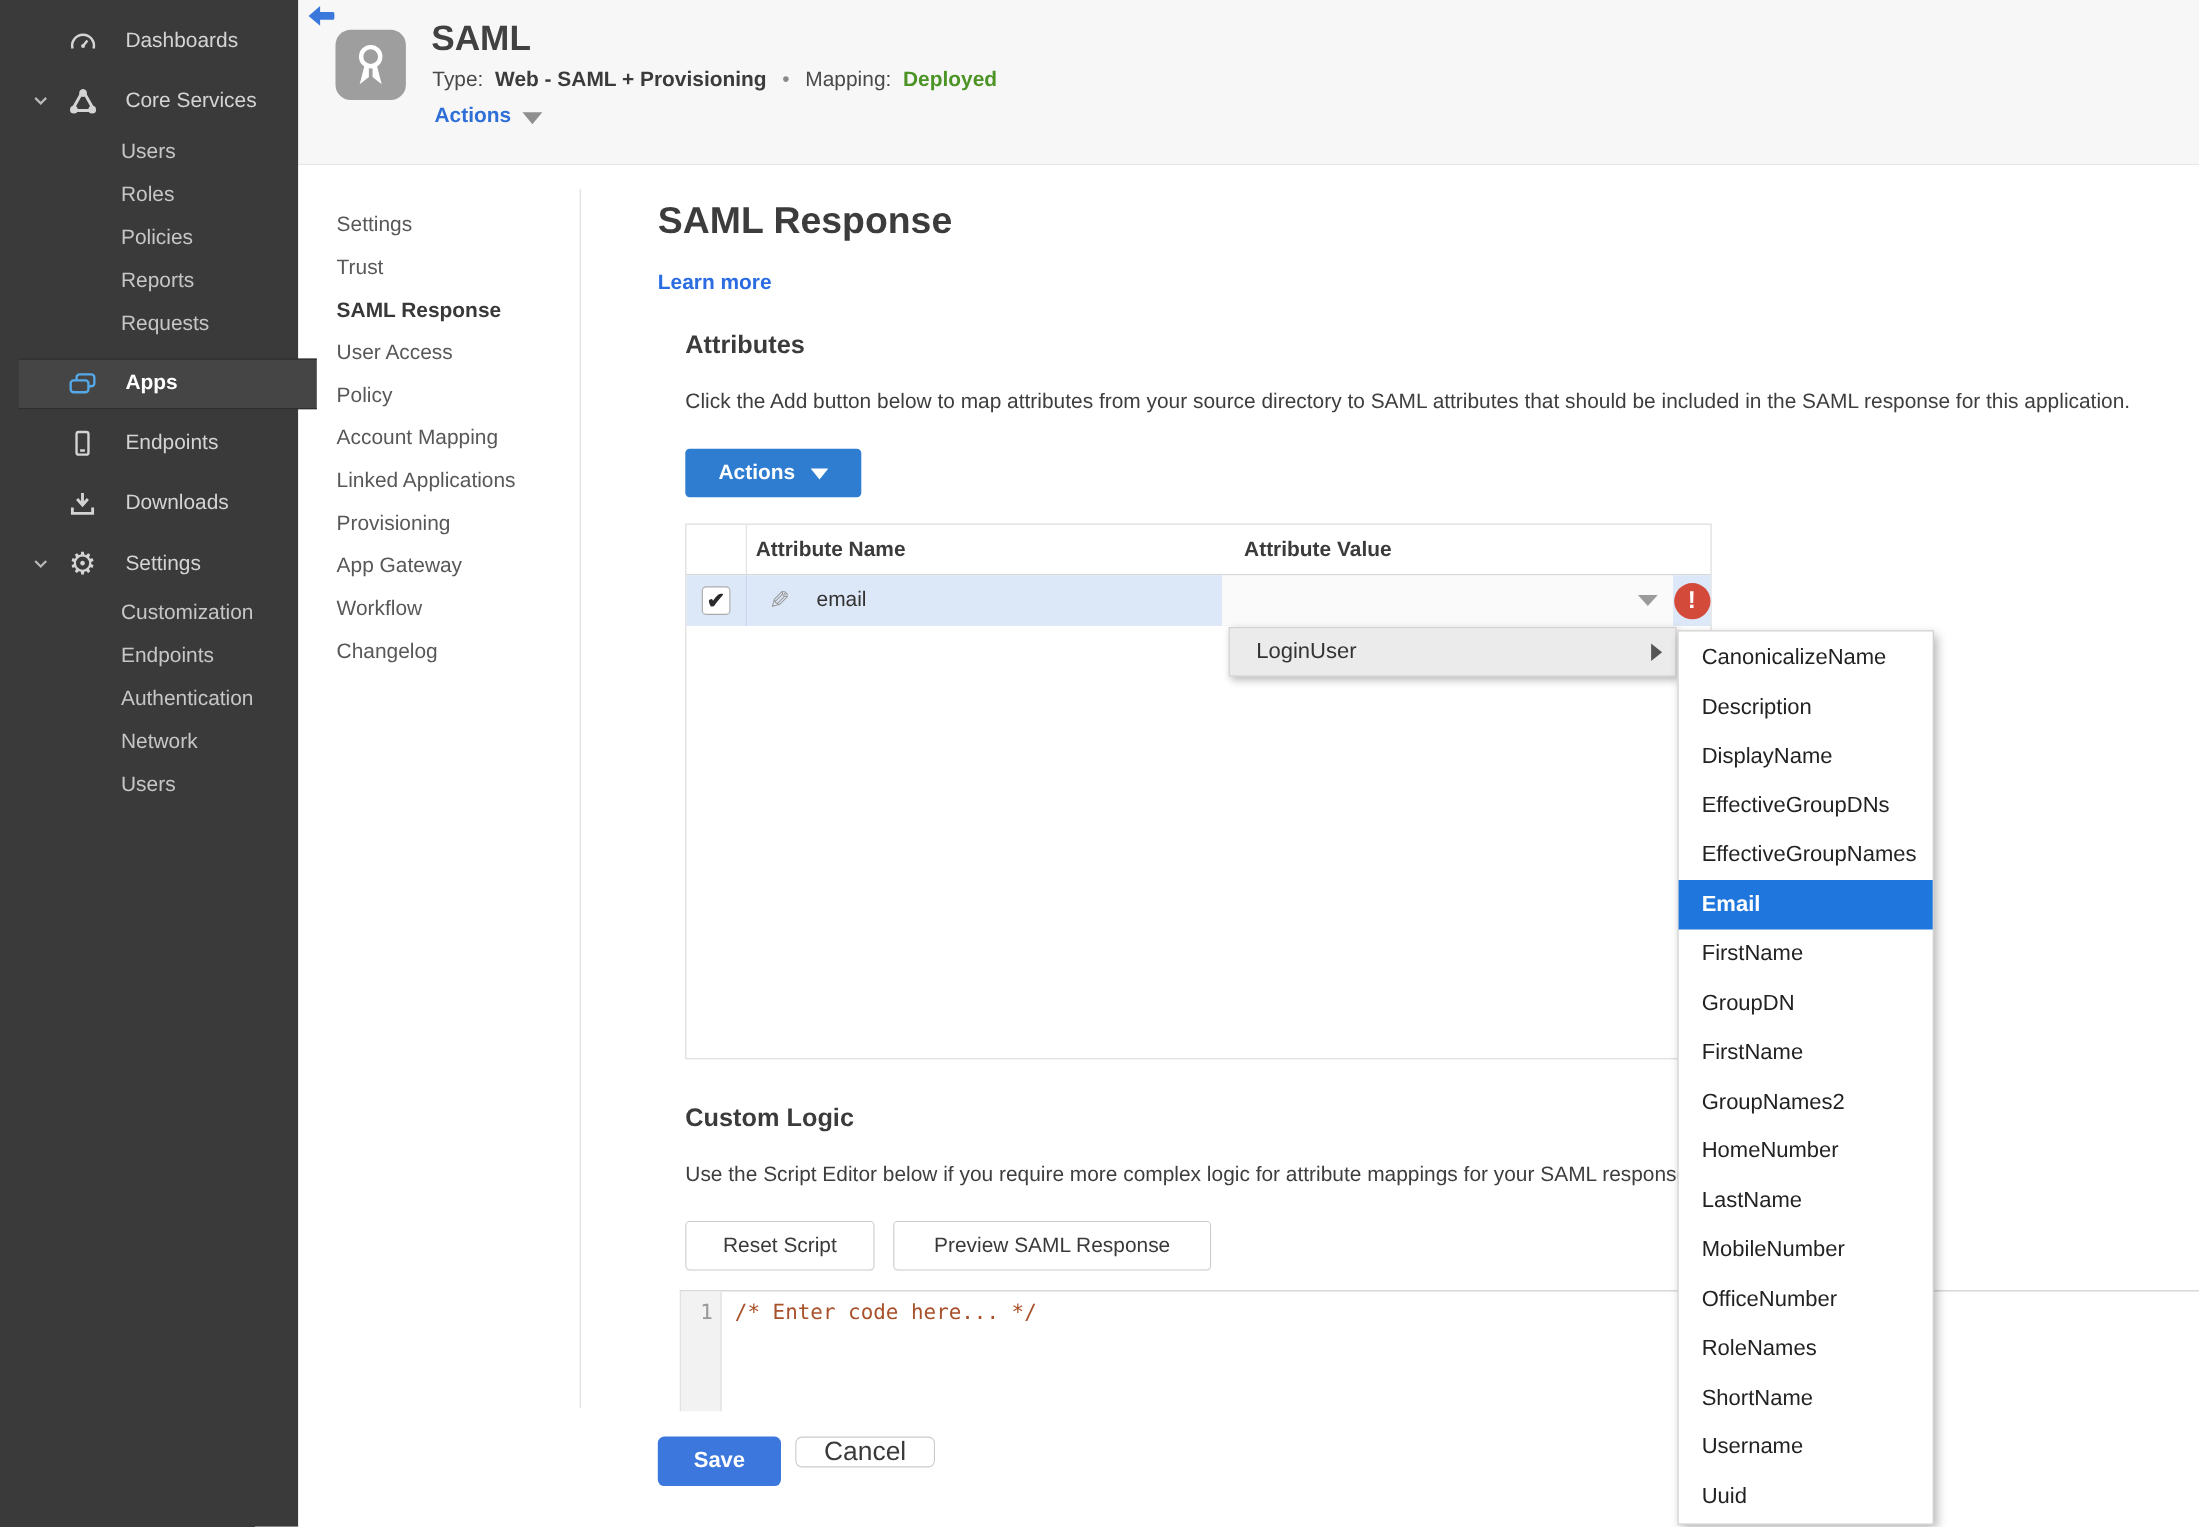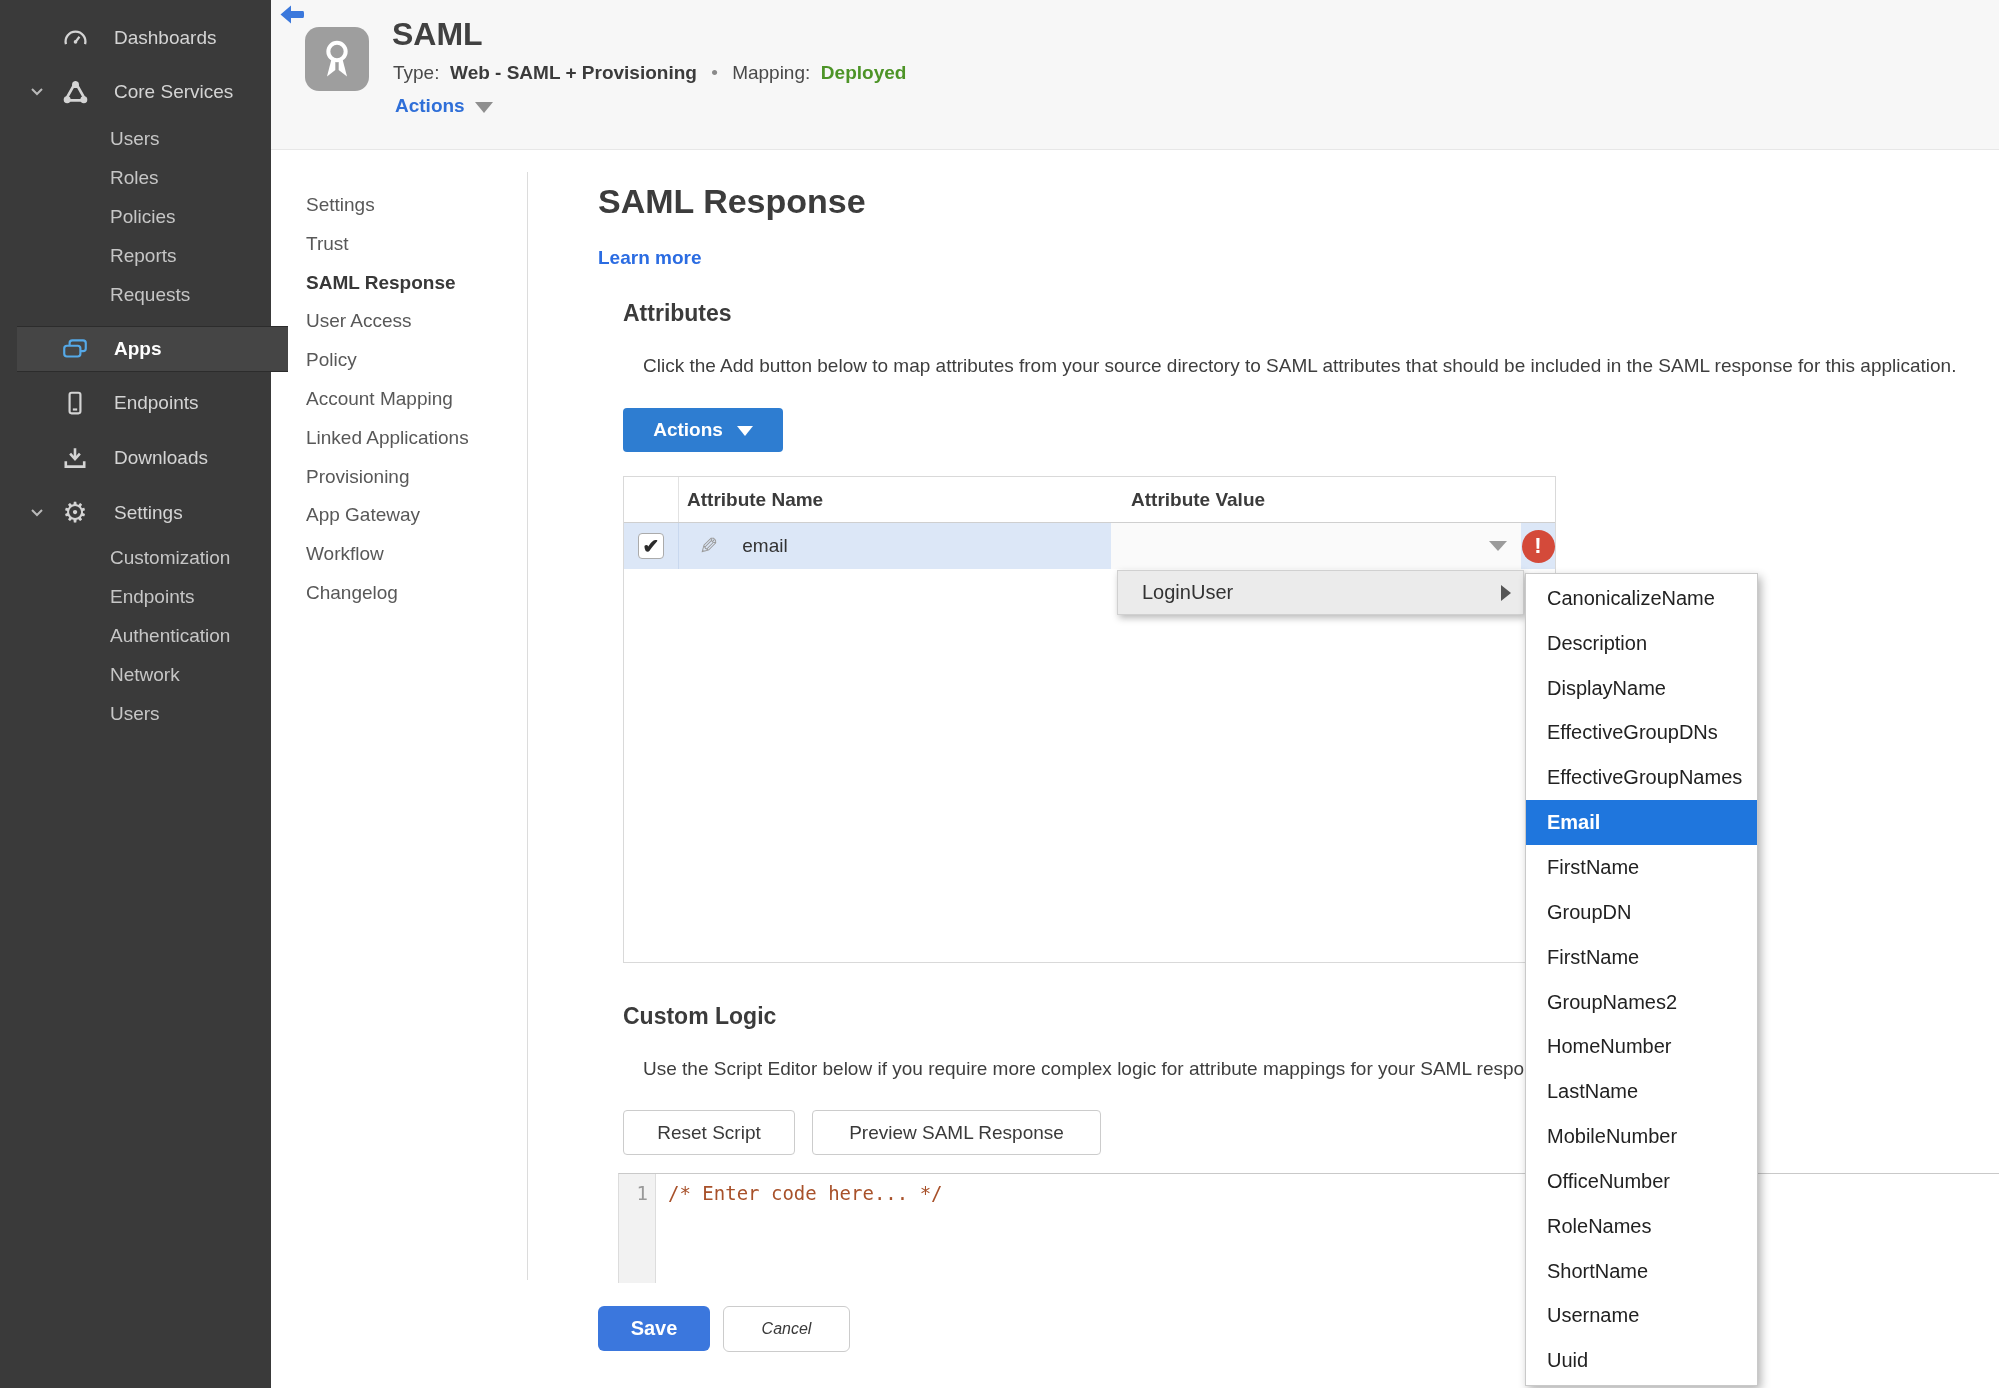--- a/index.html
+++ b/index.html
@@ -40,7 +40,7 @@
   .h1 { position: absolute; left: 598px; top: 182px; font-size: 34px; font-weight: bold; color: #3c3c3c; }
   .learn-more { position: absolute; left: 598px; top: 247px; font-size: 19px; font-weight: bold; color: #2b6ce2; cursor: pointer; }
   .h2 { position: absolute; font-size: 23px; font-weight: bold; color: #3b3b3b; }
-  .para { position: absolute; font-size: 19px; color: #3e3e3e; white-space: nowrap; margin-left: 20px; }
+  .para { position: absolute; font-size: 19px; color: #3e3e3e; white-space: nowrap; }
 
   .btn-blue { position: absolute; background: #2e7dd1; border-radius: 4px; color: #fff; font-weight: bold; font-size: 19px; display: flex; align-items: center; justify-content: center; cursor: pointer; border: none; }
   .caret-white { width: 0; height: 0; border-left: 8px solid transparent; border-right: 8px solid transparent; border-top: 10px solid #ffffff; margin-left: 14px; margin-top: 2px; }

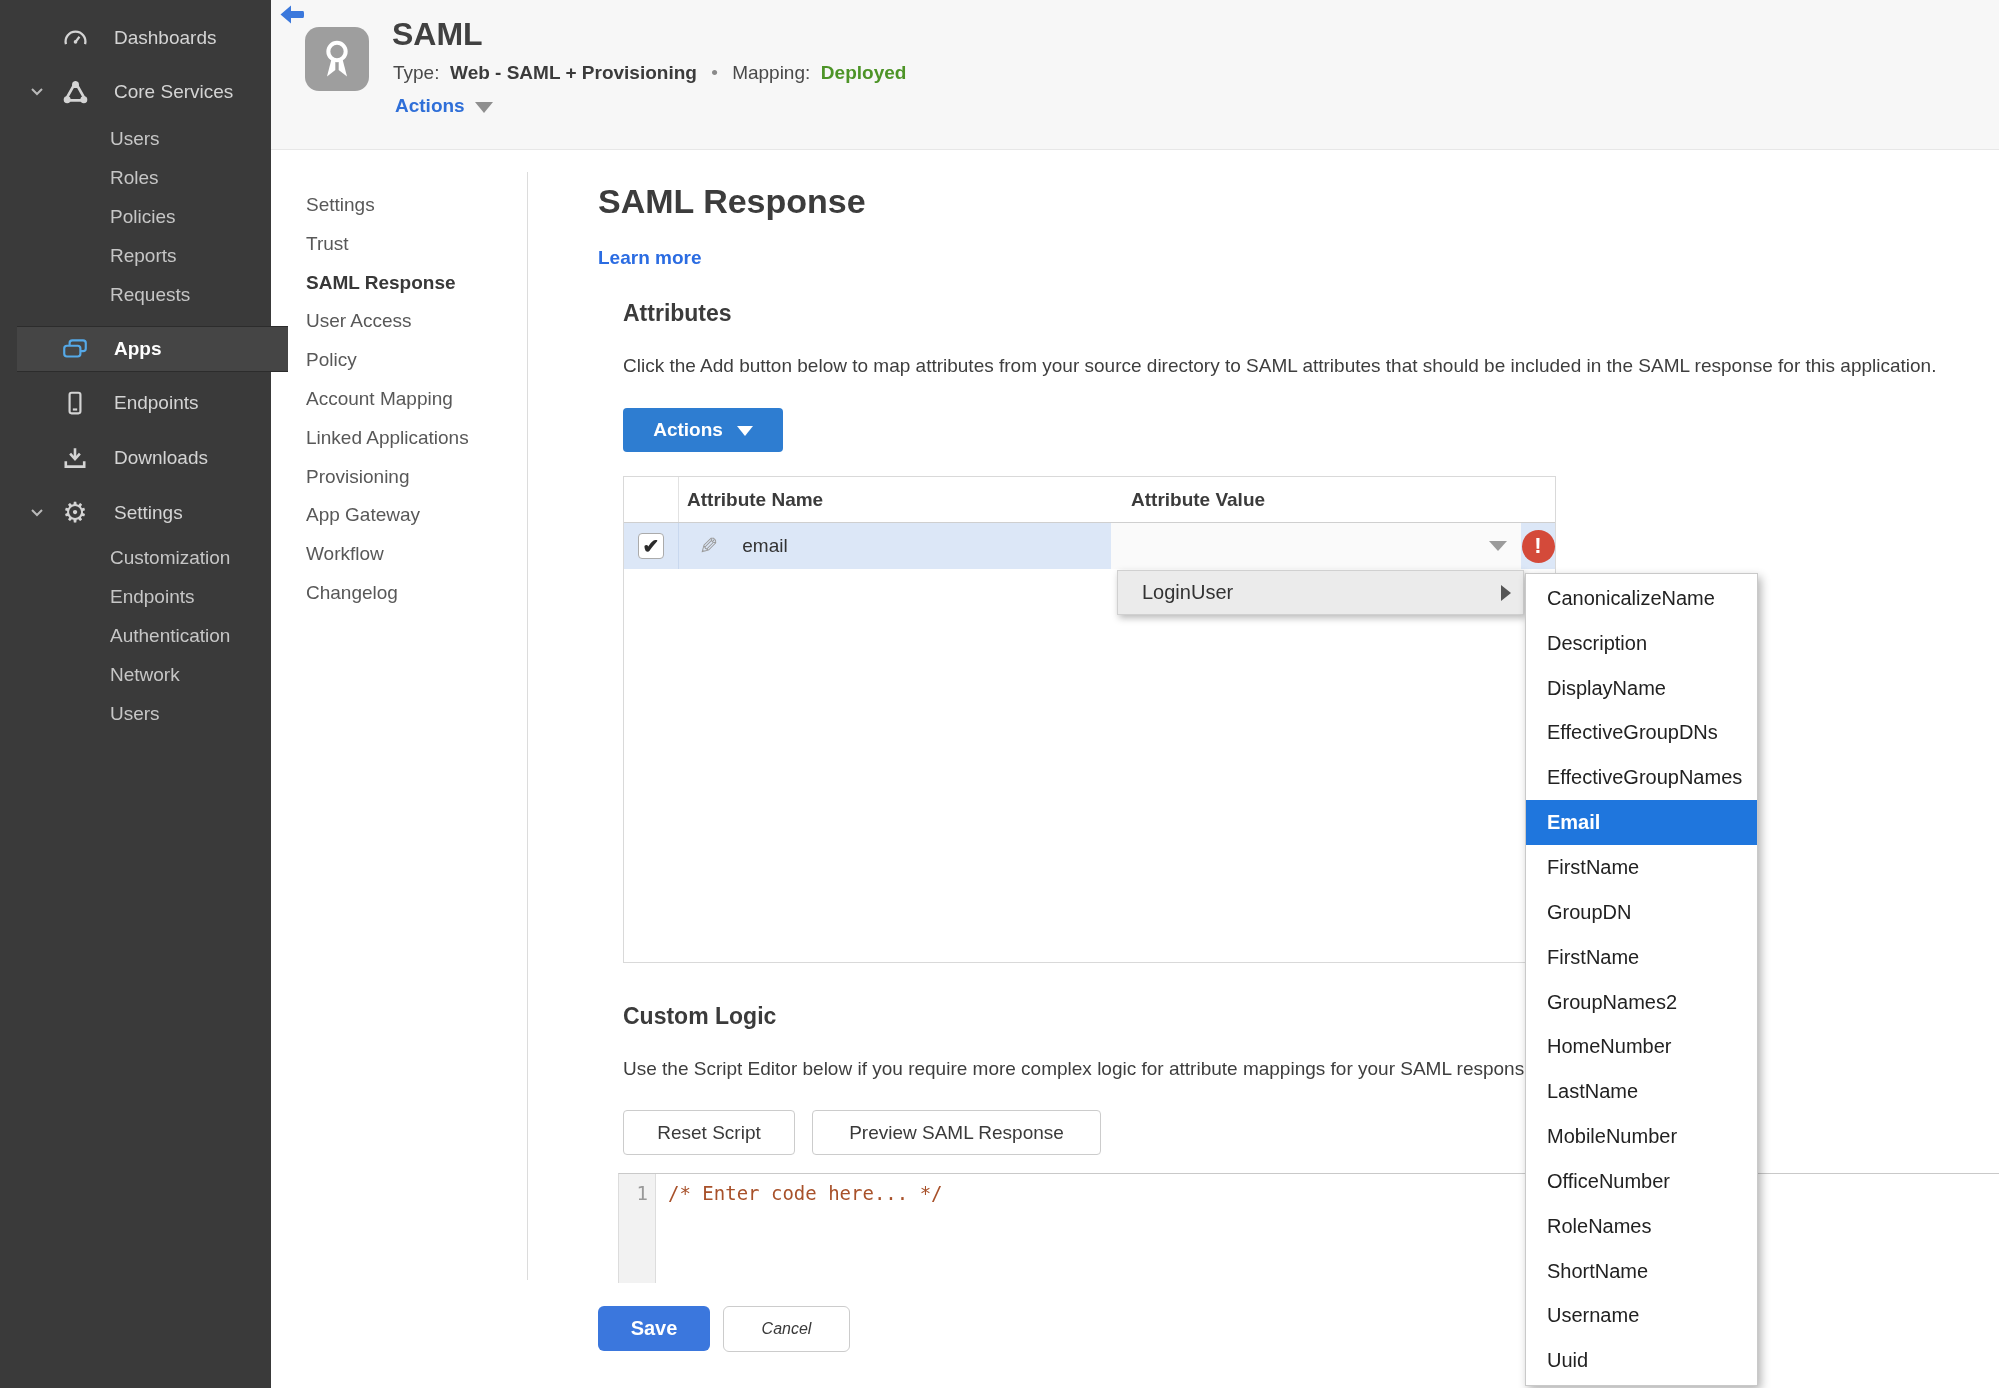--- a/index.html
+++ b/index.html
@@ -313,7 +313,7 @@
   <button class="btn-blue" style="left:598px; top:1306px; width:112px; height:45px; border-radius:6px; background:#3b77dd; font-size:20px;">
     <span>Save</span>
   </button>
-  <button class="btn-plain" style="left:723px; top:1306px; width:127px; height:46px; border-radius:6px; font-size:16px;font-style:italic;">
+  <button class="btn-plain" style="left:723px; top:1306px; width:127px; height:28px; border-radius:6px; font-size:24px;">
     <span>Cancel</span>
   </button>
 

